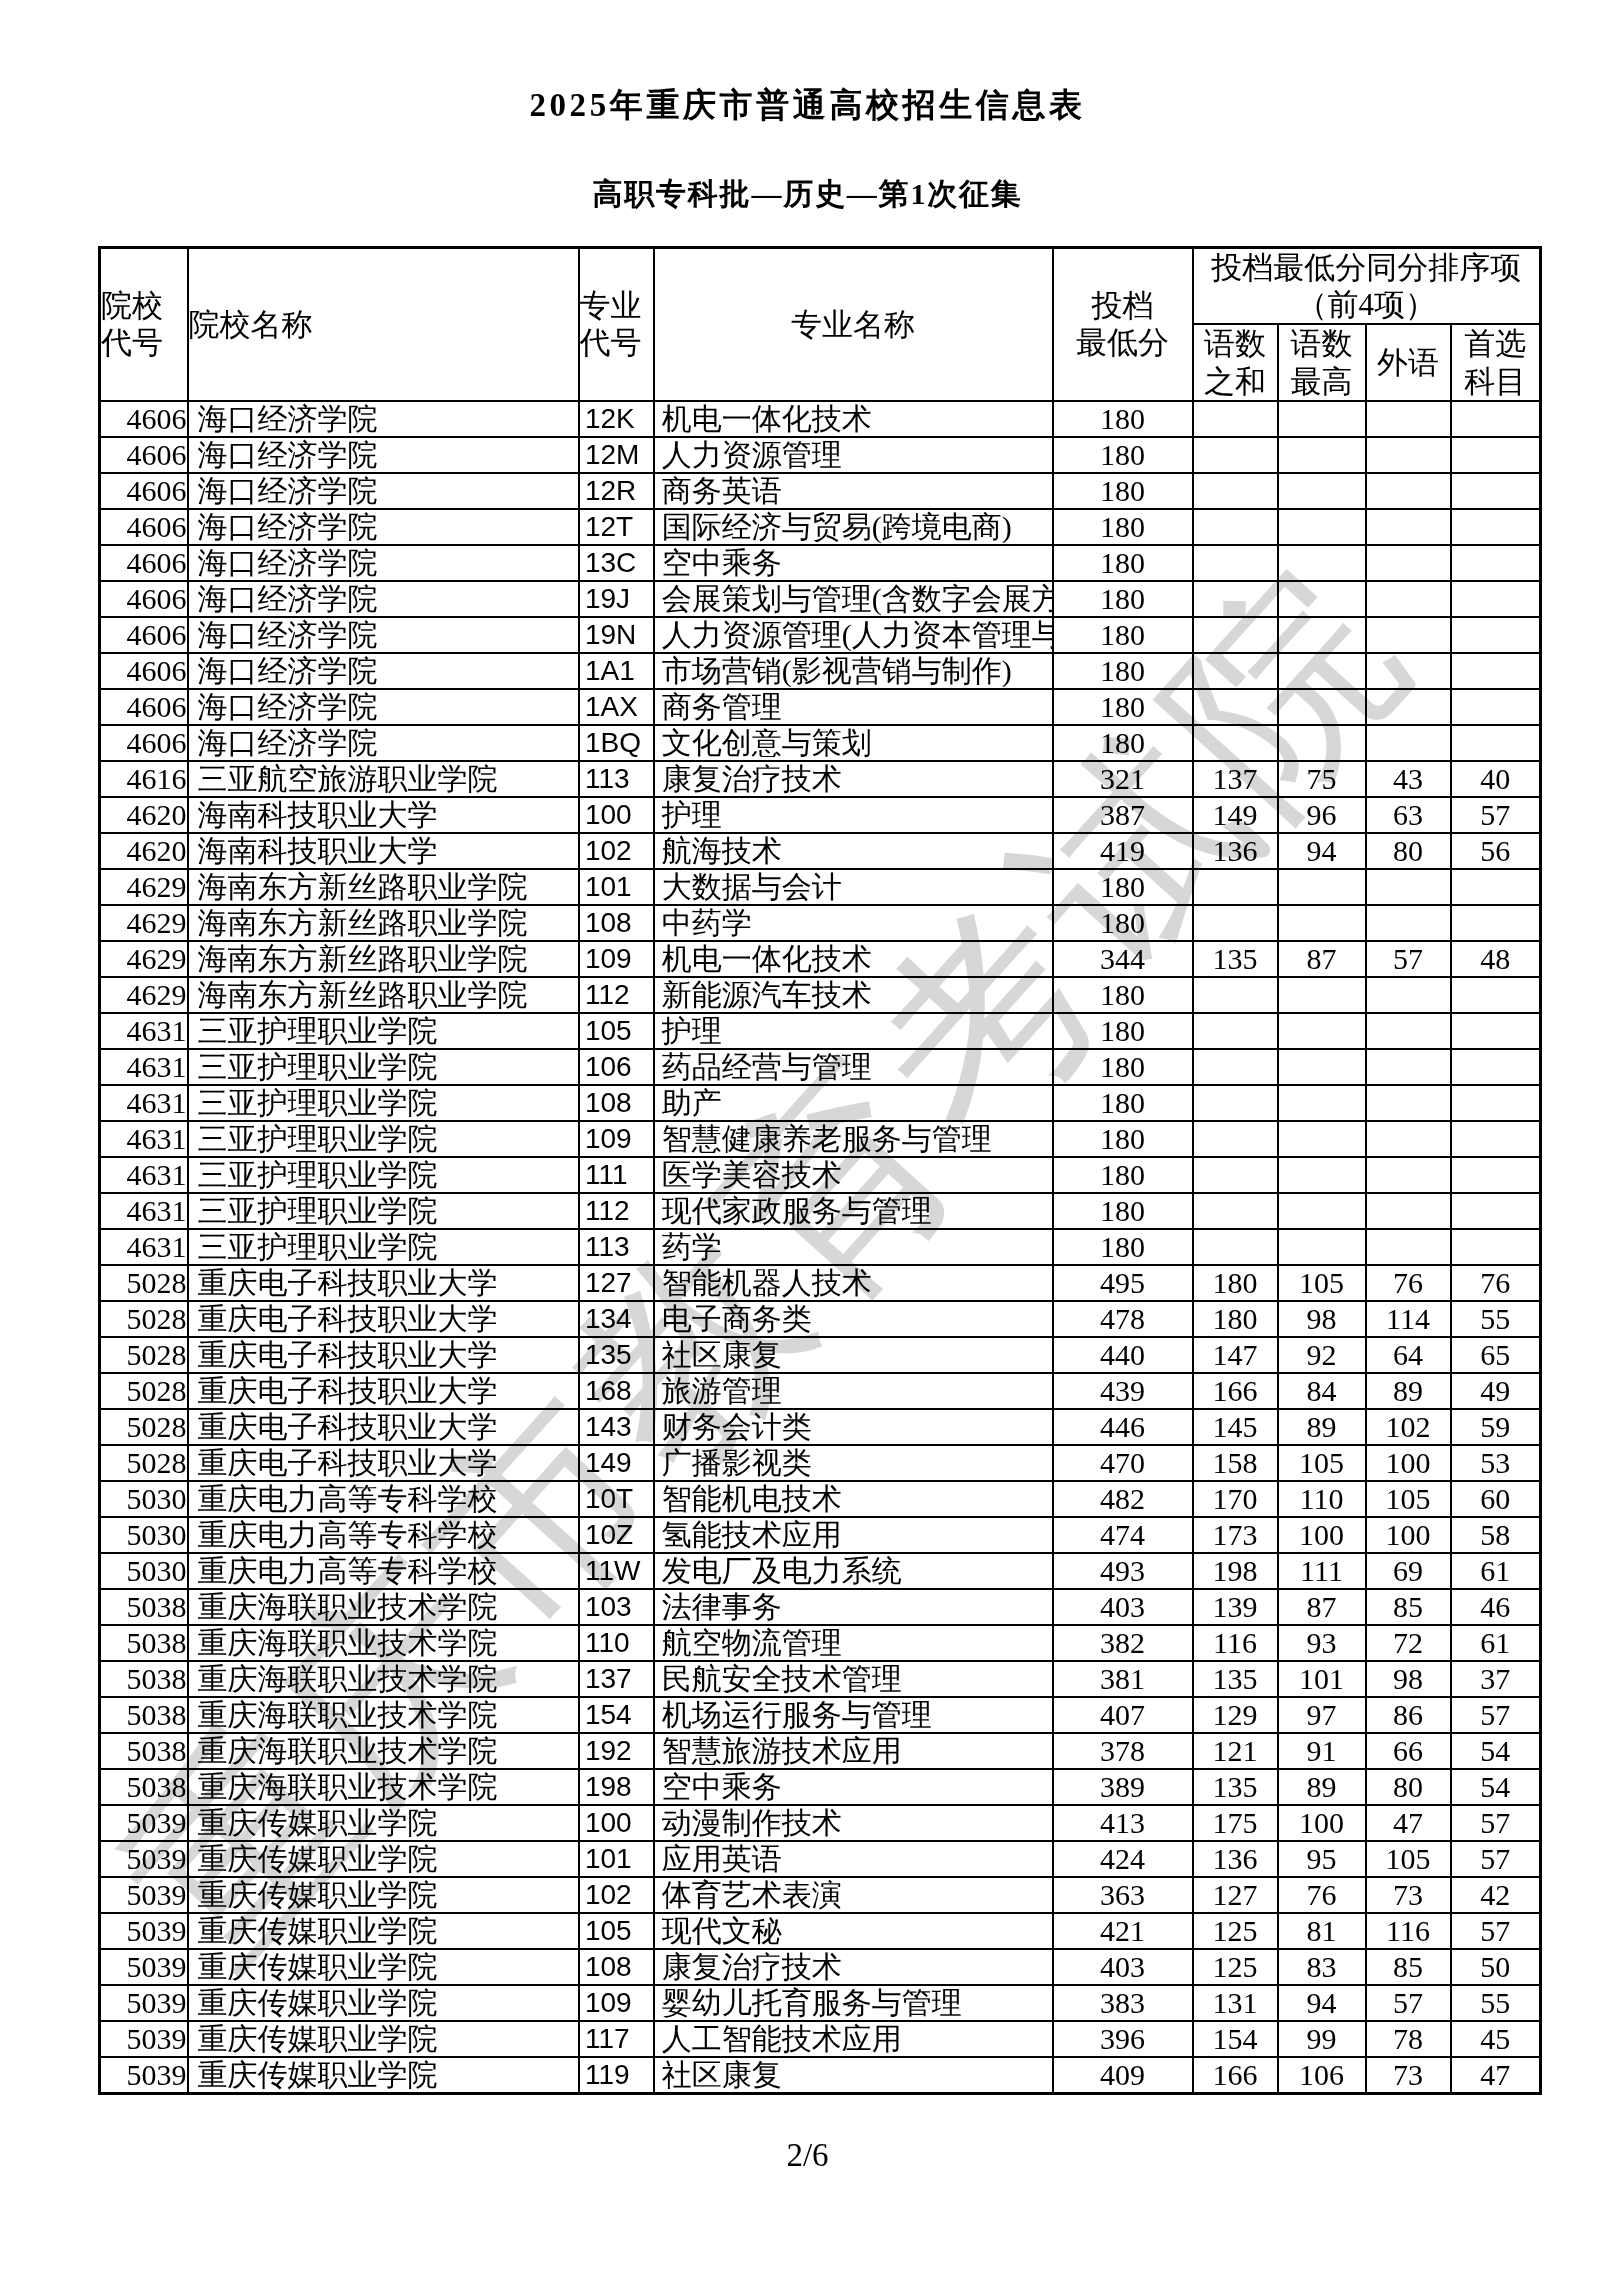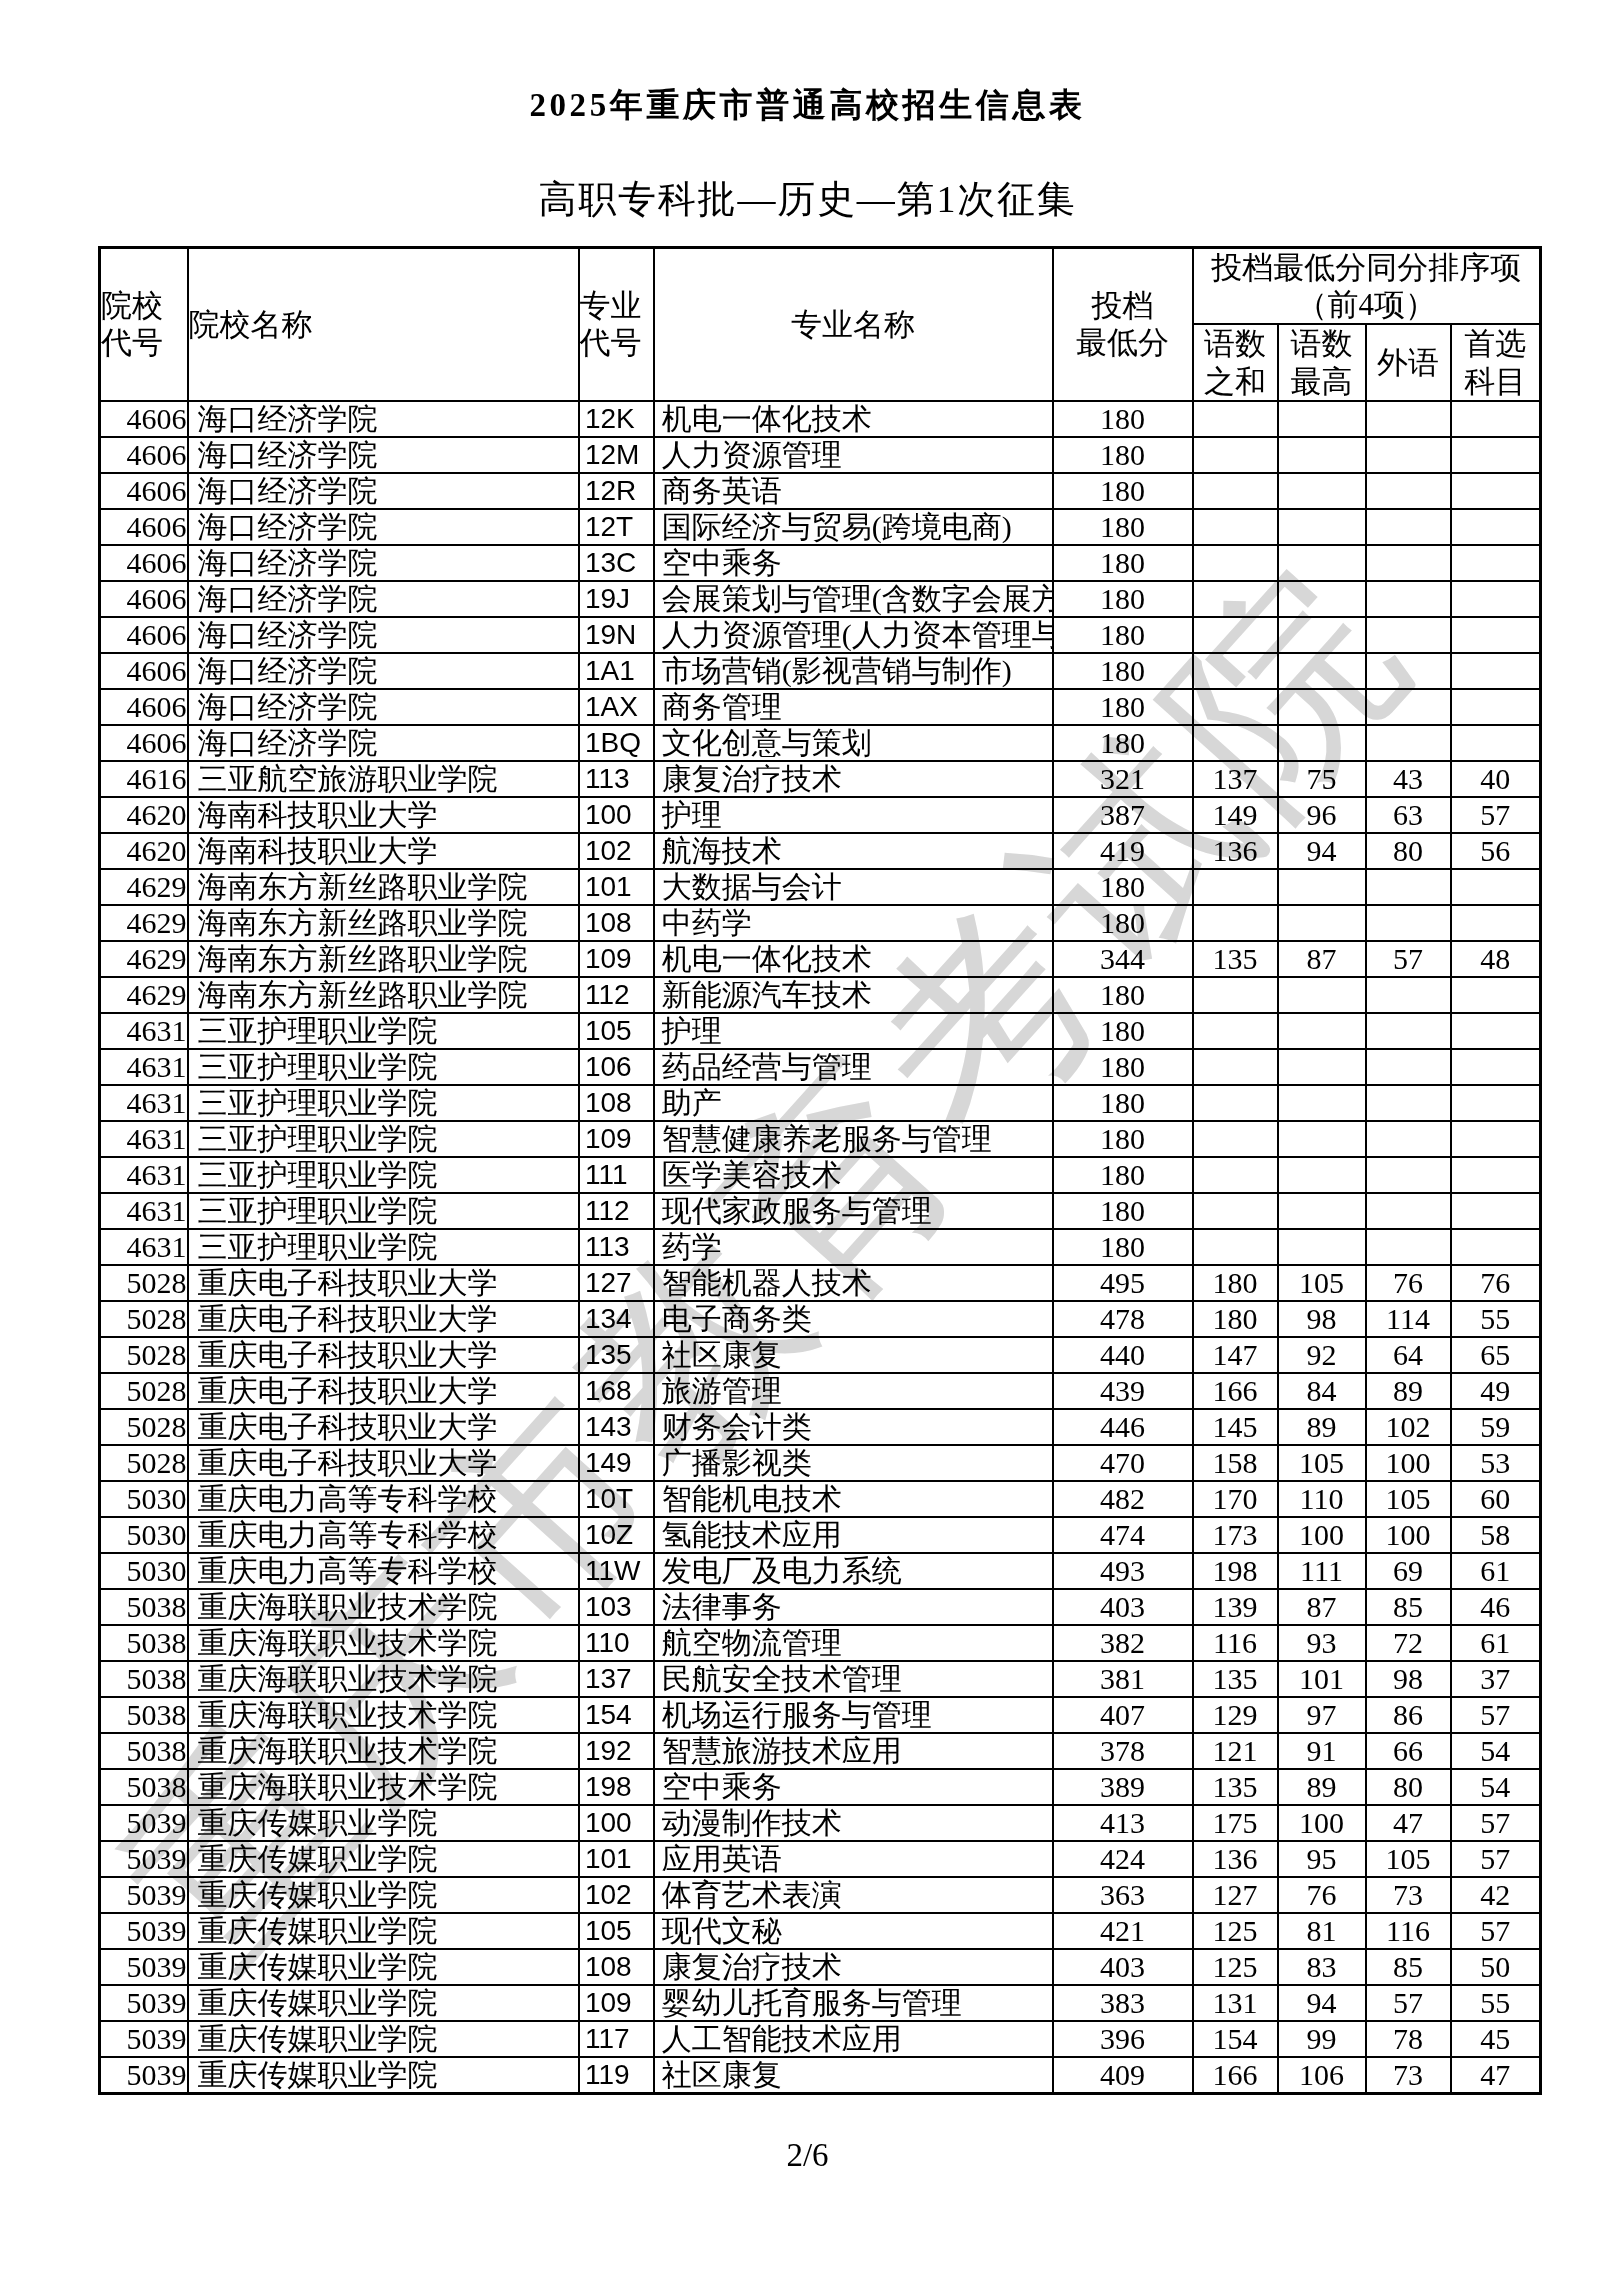--- a/index.html
+++ b/index.html
@@ -21,7 +21,7 @@
   .page-subtitle {
     position:absolute; top:174px; left:0; width:100%;
     text-align:center;
-    font-size:38px; font-weight:normal; letter-spacing:1.8px;
+    font-size:30px; font-weight:bold; letter-spacing:1.8px;
     z-index:2;
   }
 

